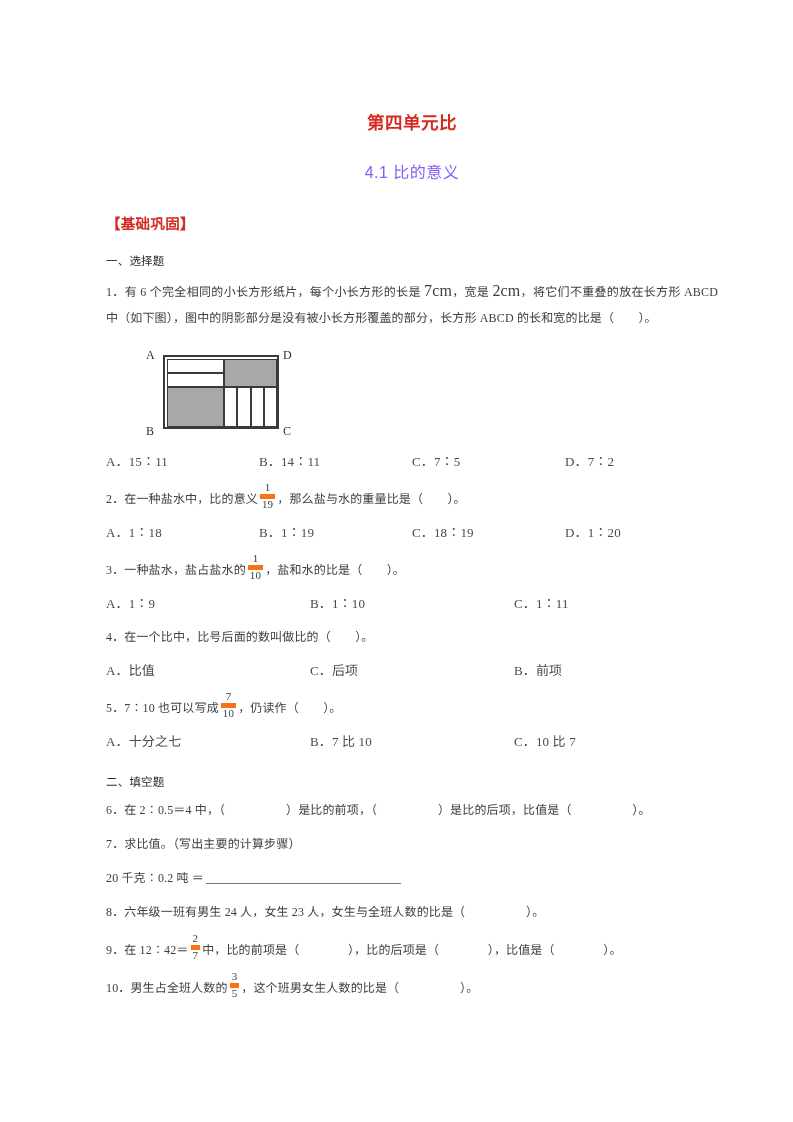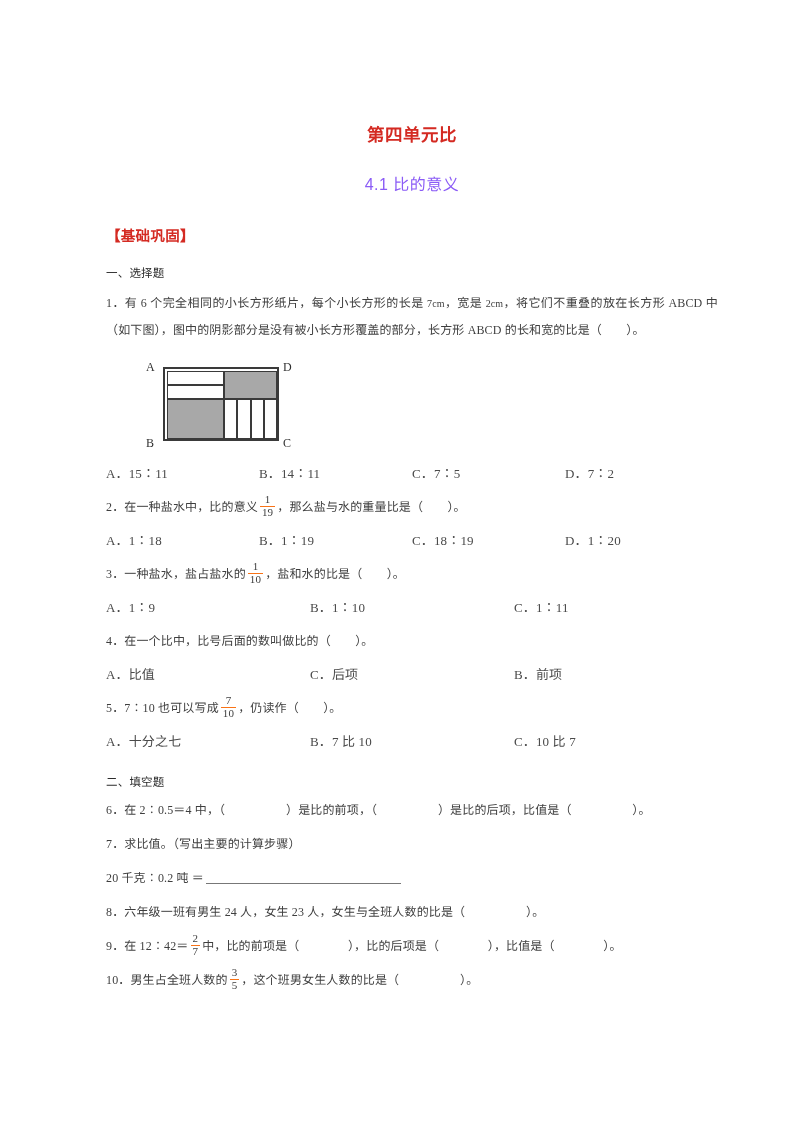--- a/index.html
+++ b/index.html
@@ -24,7 +24,7 @@
   .content {
     position: absolute;
     left: 106px;
-    top: 16px;
+    top: 4px;
     width: 612px;
   }
 

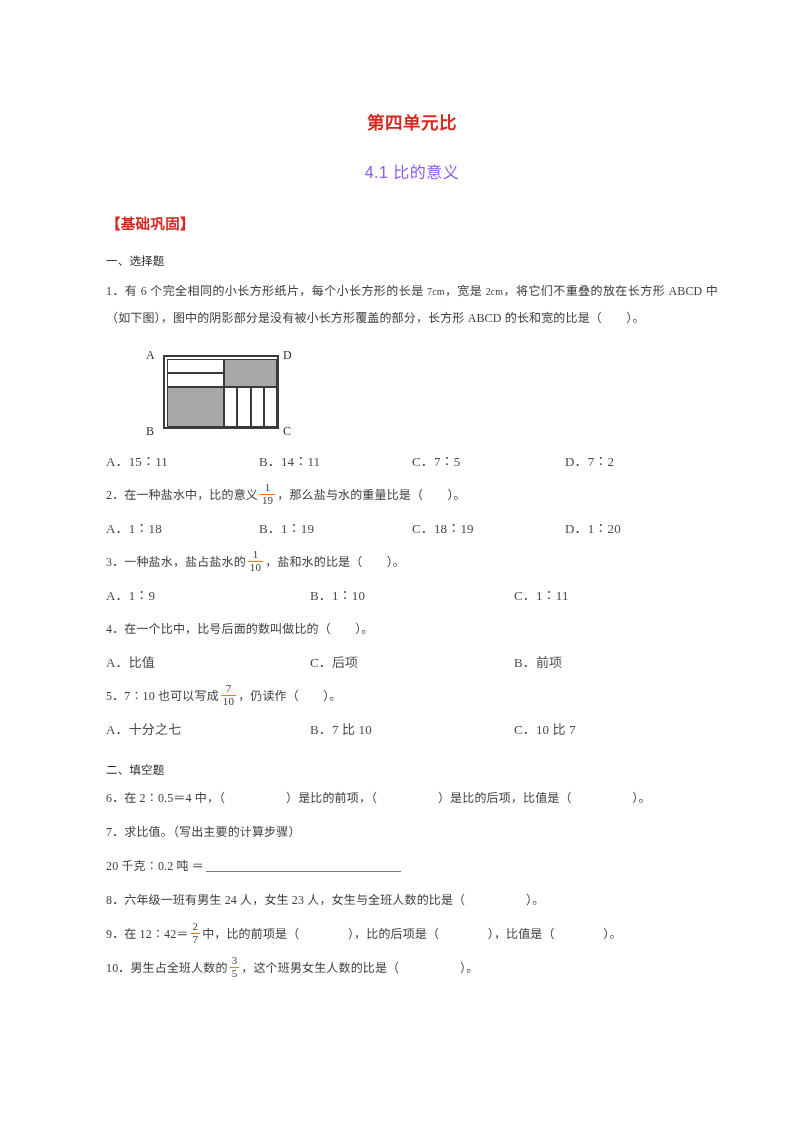--- a/index.html
+++ b/index.html
@@ -152,7 +152,7 @@
   .lbl-B { left: 6px;  top: 79px; }
   .lbl-C { left: 143px; top: 79px; }
 
-  .small-unit { font-size: 10px; }
+  .small-unit { font-size: 16px; }
   .nowrap { white-space: nowrap; }
 </style>
 </head>

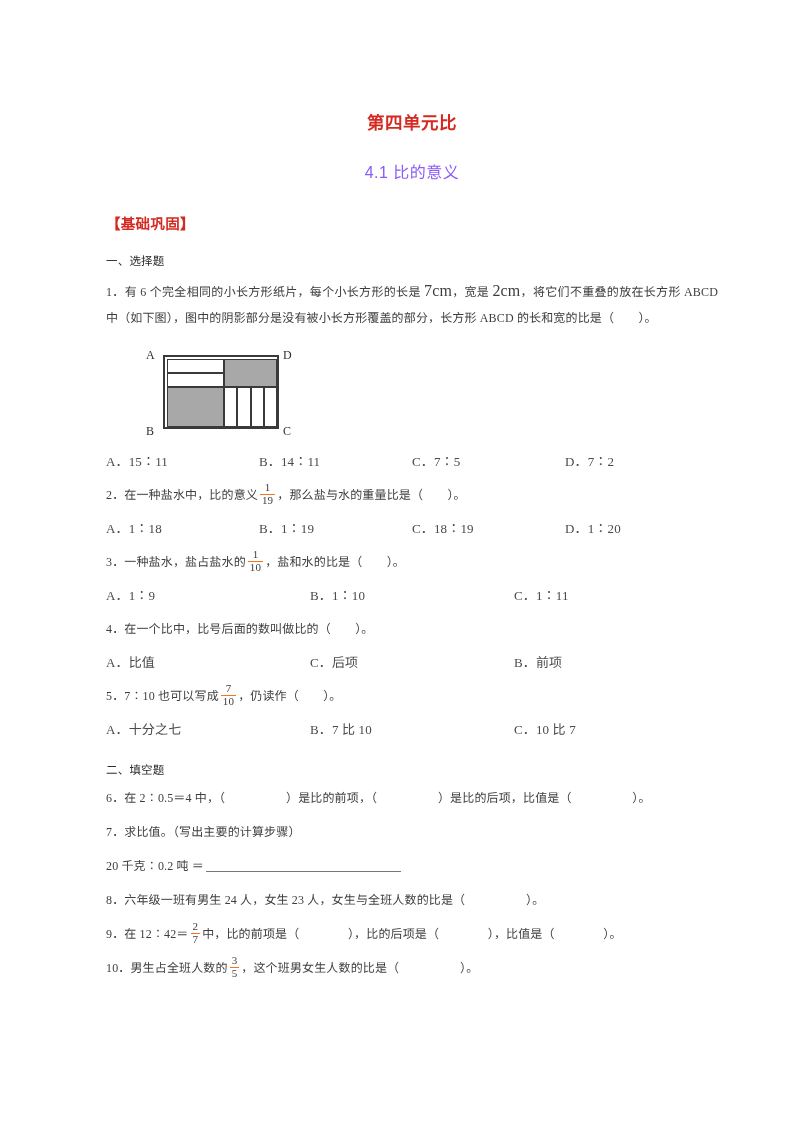--- a/index.html
+++ b/index.html
@@ -105,7 +105,7 @@
     margin: 0 2px;
   }
   .frac .num { display: block; padding: 0 2px; }
-  .frac .den { display: block; border-top: 1px solid #f97316; padding: 0 2px; }
+  .frac .den { display: block; border-top: 5px solid #f97316; padding: 0 2px; }
 
   .blank-line {
     display: inline-block;

